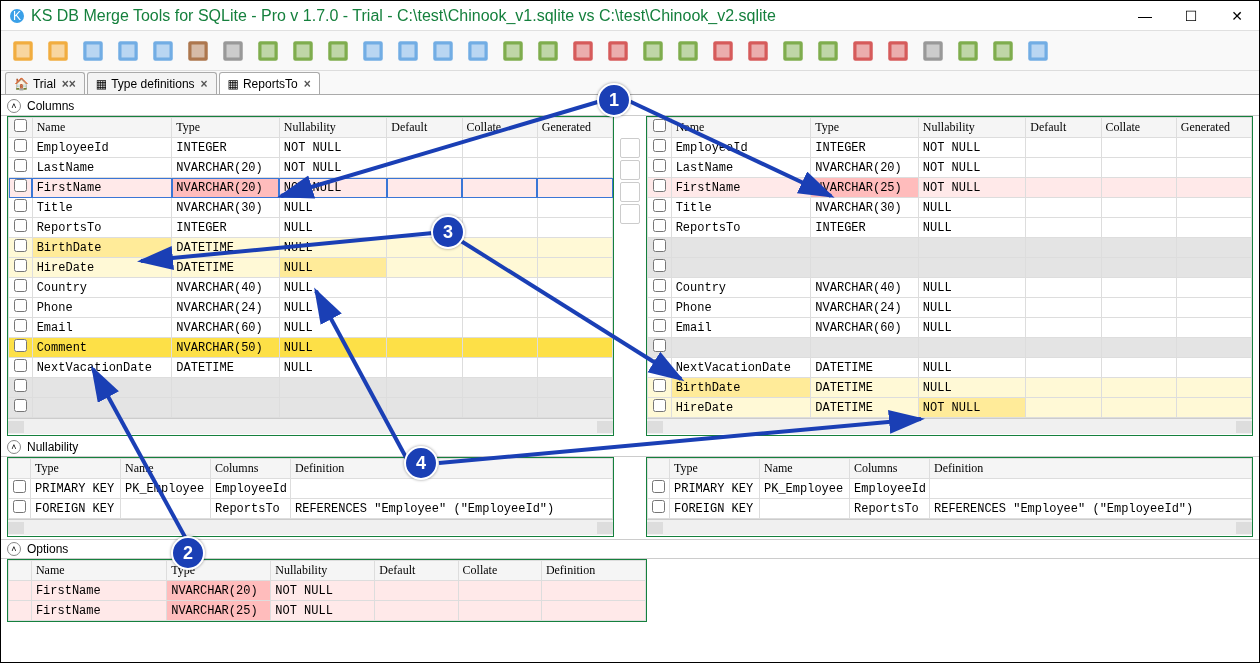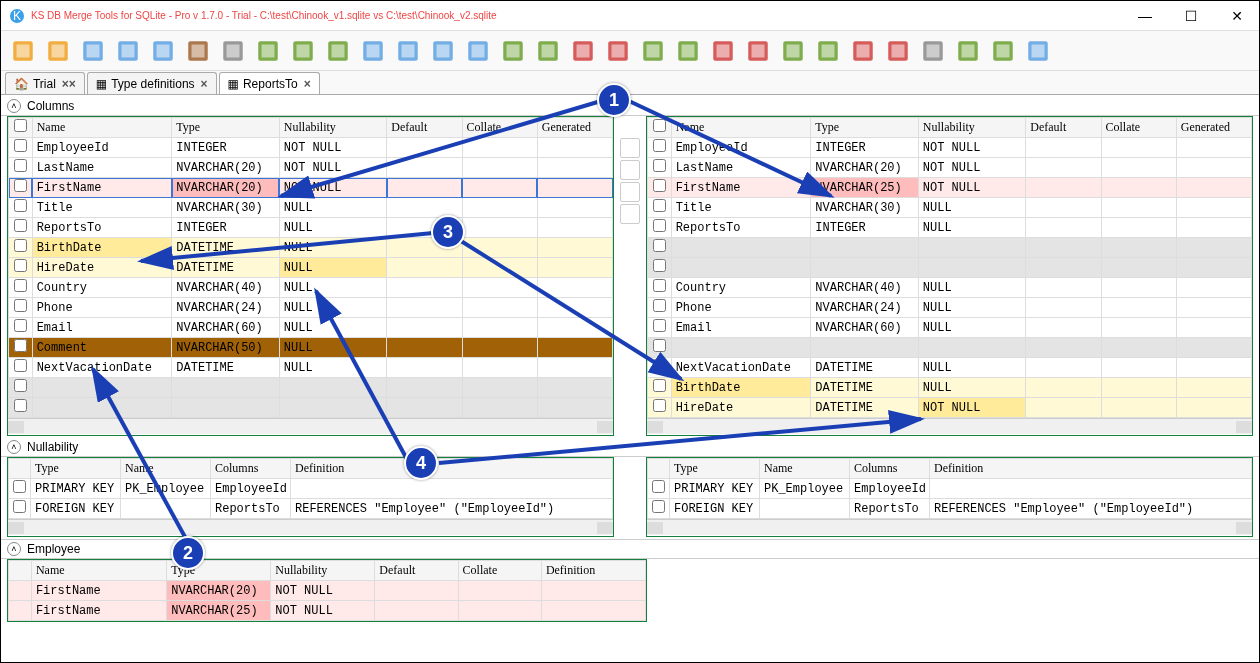--- a/index.html
+++ b/index.html
@@ -6,7 +6,7 @@
 body{background:#fff;width:1260px;height:663px;overflow:hidden;position:relative;border:1px solid #000}
 .titlebar{height:30px;display:flex;align-items:center;padding:0 8px;background:#fff;border-bottom:1px solid #e0e0e0}
 .titlebar .icon{width:16px;height:16px;margin-right:6px}
-.titlebar .title{flex:1;font-size:10px;color:#ef4444}
+.titlebar .title{flex:1;font-size:16px;color:#15803d}
 .titlebar .winbtns{display:flex;gap:18px;align-items:center}
 .titlebar .winbtns span{width:28px;text-align:center;font-size:14px;cursor:default}
 .toolbar{height:40px;display:flex;align-items:center;padding:2px 6px;gap:3px;border-bottom:1px solid #ddd;background:#f9f9f9}

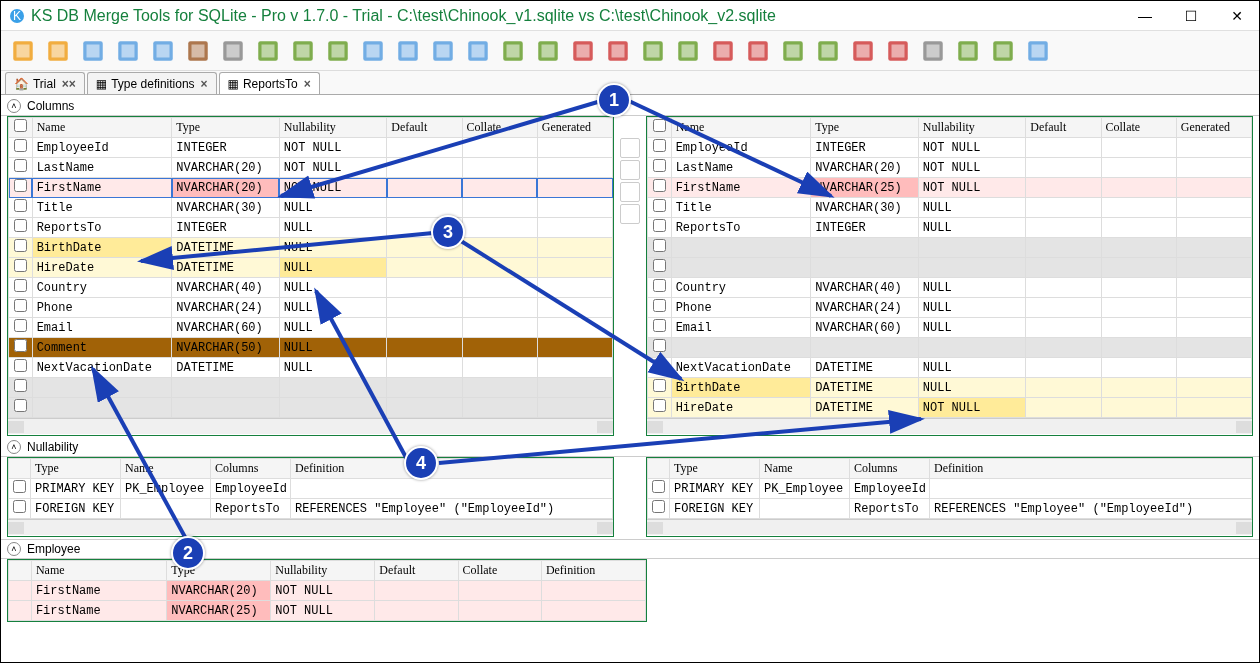--- a/index.html
+++ b/index.html
@@ -31,7 +31,7 @@
 .row-diff td.hl{background:#ffbcbc}
 .row-moved td{background:#fff9d6}
 .row-moved td.hl{background:#ffeb99}
-.row-added td{background:#a16207}
+.row-added td{background:#fde047}
 .row-gap td{background:#e4e4e4}
 .sel td{outline:1px solid #3a76d6;outline-offset:-1px}
 .scrollbar-h{height:16px;background:#f0f0f0;border-top:1px solid #ccc;position:relative}

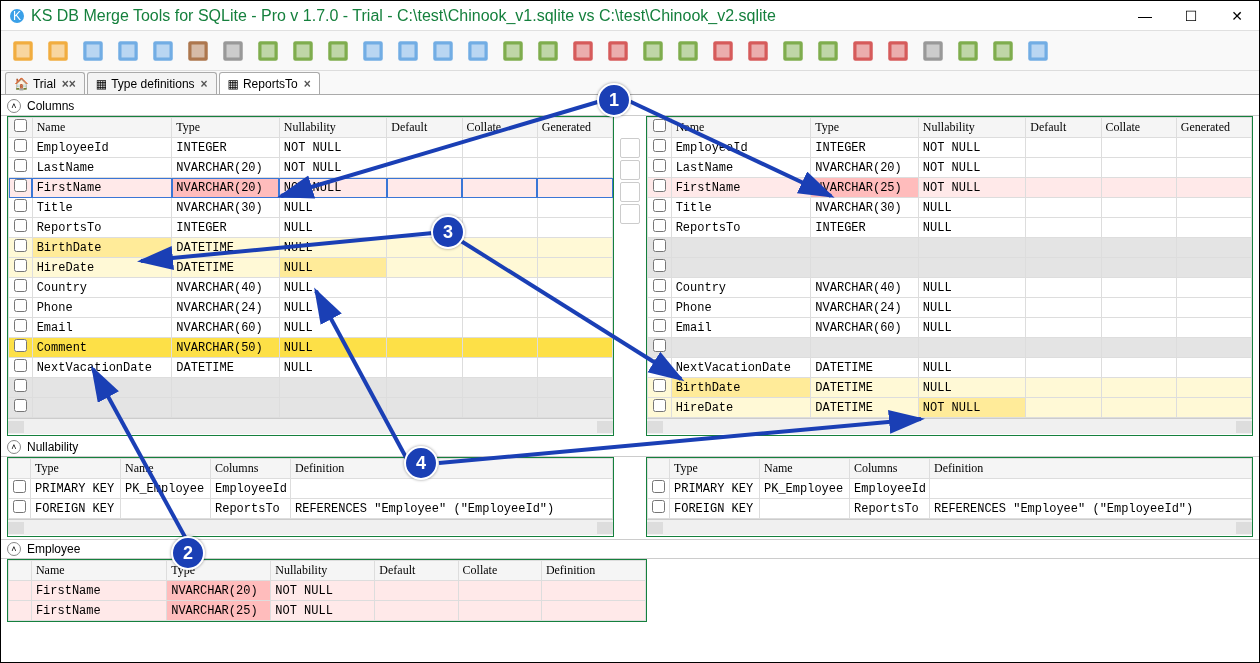--- a/index.html
+++ b/index.html
@@ -625,7 +625,7 @@
 
 <div class="section-hdr" style="border-top:1px solid #ccc">
   <span class="caret">˄</span>
-  <span>Employee</span>
+  <span>Options</span>
 </div>
 <div class="section-options">
   <div class="grid" id="optG" style="width:640px">

